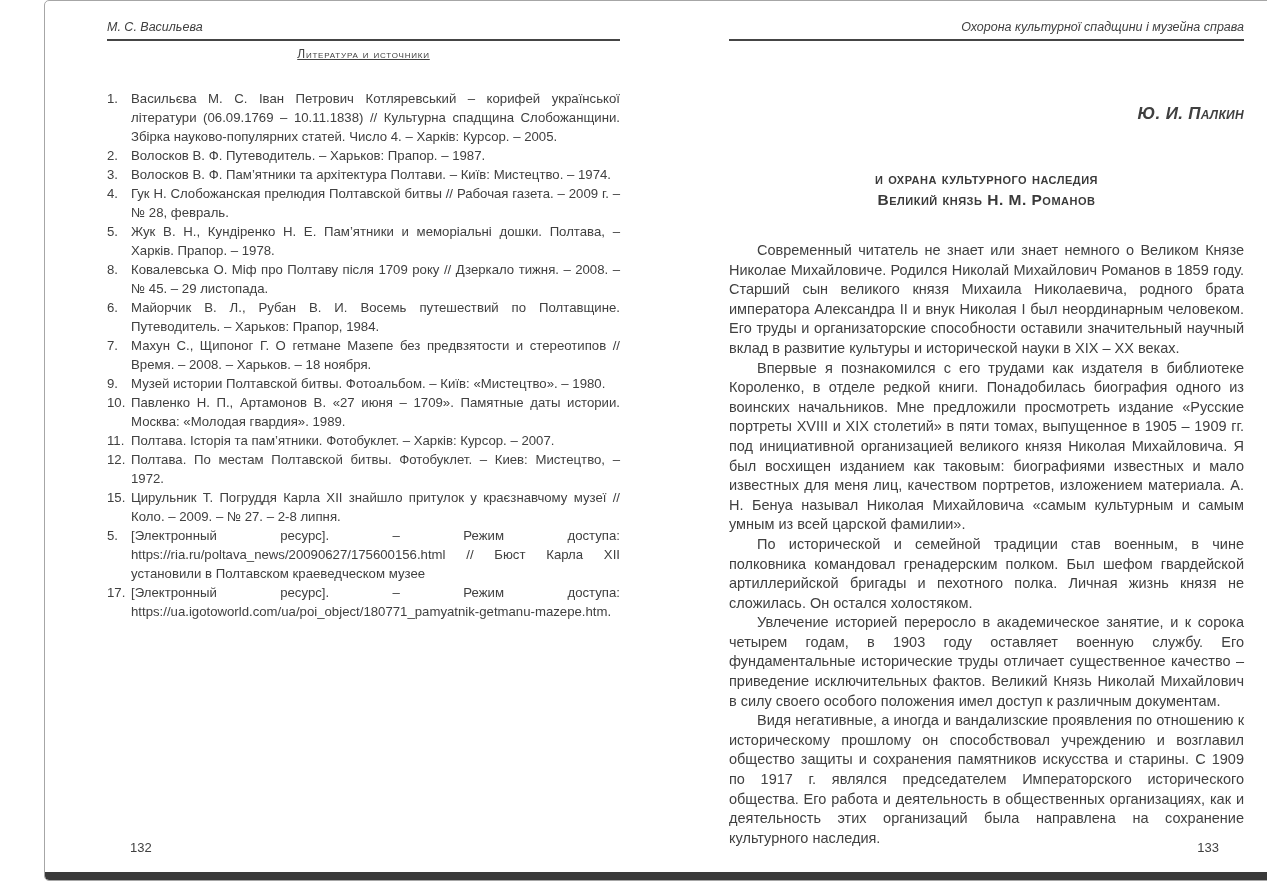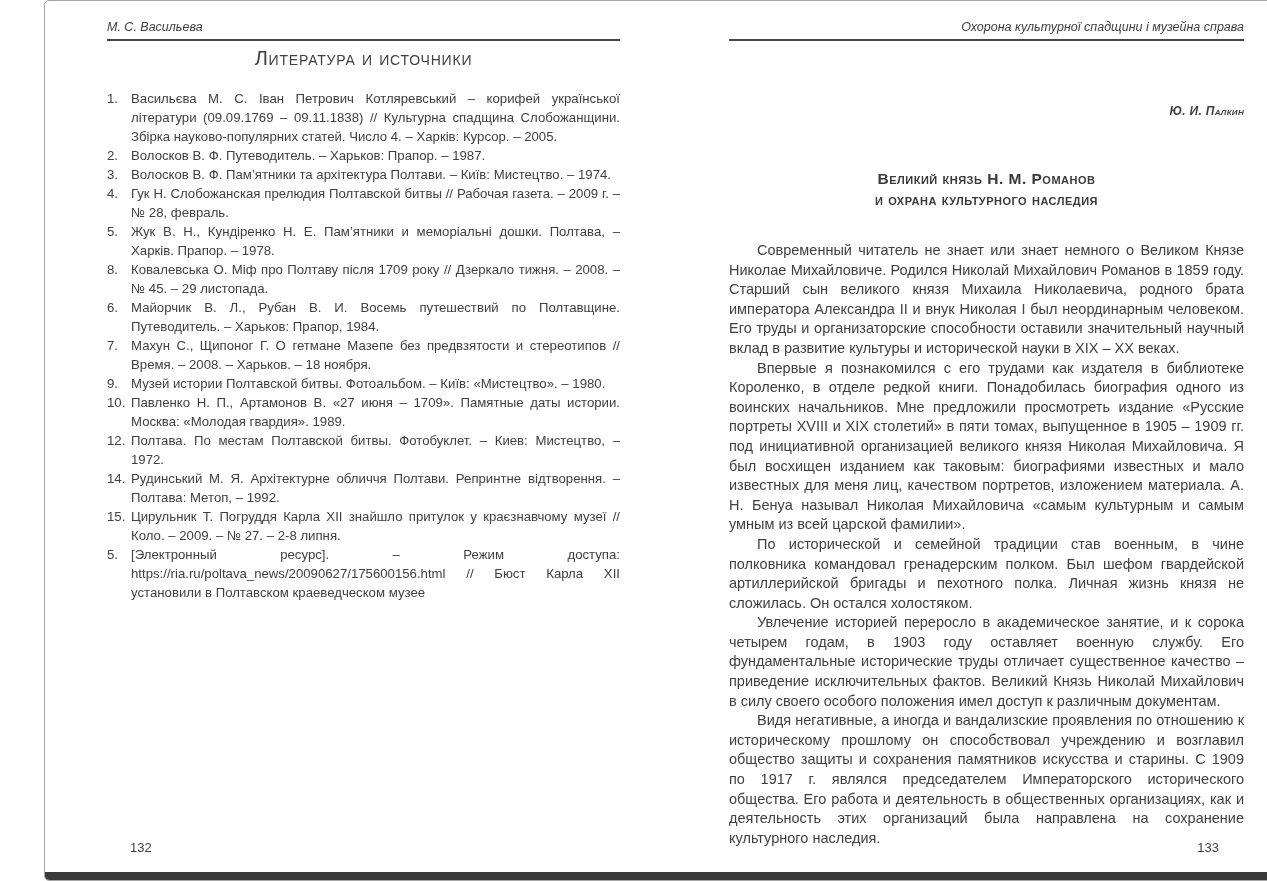--- a/index.html
+++ b/index.html
@@ -26,8 +26,8 @@
 
   .section-title{
     position:absolute;top:46px;left:0;right:0;text-align:center;
-    font-variant:small-caps;font-weight:normal;font-size:20px;
-    letter-spacing:0.8px;color:var(--text);
+    font-variant:small-caps;font-weight:normal;font-size:12px;
+    letter-spacing:0.8px;color:var(--text);text-decoration:underline;
   }
 
   .ref-list{position:absolute;top:88px;left:0;right:0;font-size:13.2px;line-height:19px;}

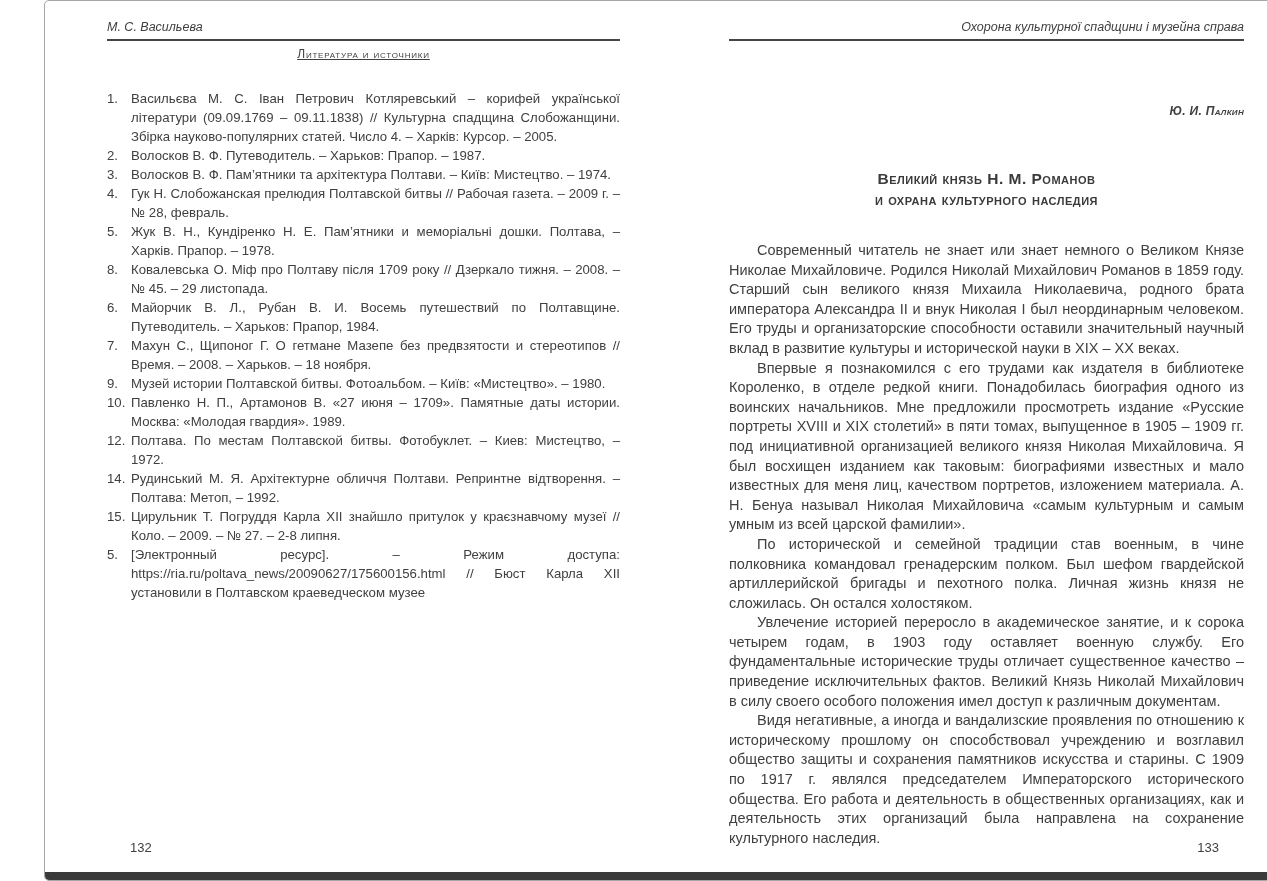--- a/index.html
+++ b/index.html
@@ -72,7 +72,7 @@
     <div class="ref-list">
         <div class="ref-item">
           <span class="ref-num">1.</span>
-          <span class="ref-text">Васильєва М. С. Іван Петрович Котляревський – корифей української літератури (09.09.1769 – 09.11.1838) // Культурна спадщина Слобожанщини. Збірка науково-популярних статей. Число 4. – Харків: Курсор. – 2005.</span>
+          <span class="ref-text">Васильєва М. С. Іван Петрович Котляревський – корифей української літератури (06.09.1769 – 10.11.1838) // Культурна спадщина Слобожанщини. Збірка науково-популярних статей. Число 4. – Харків: Курсор. – 2005.</span>
         </div>
         <div class="ref-item">
           <span class="ref-num">2.</span>

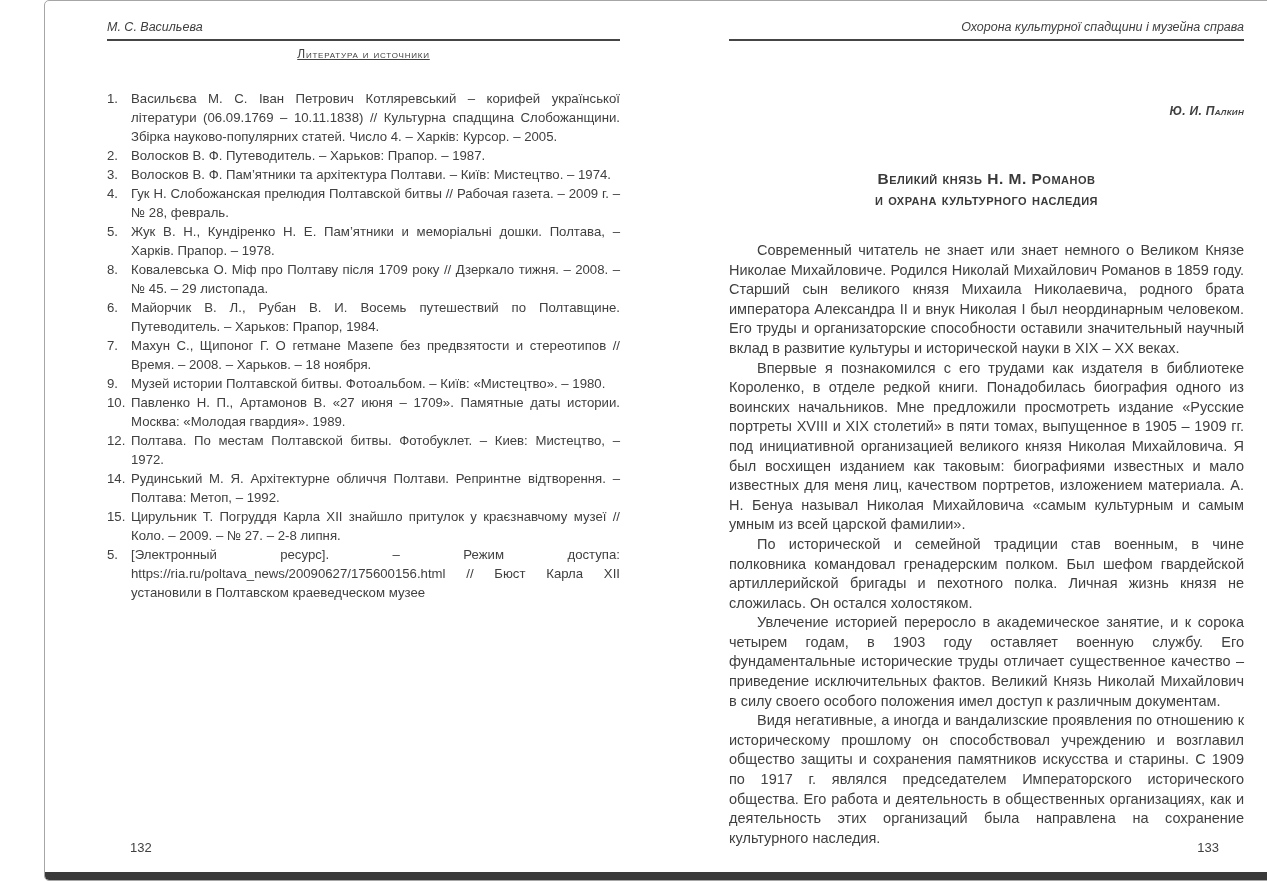--- a/index.html
+++ b/index.html
@@ -38,7 +38,7 @@
   .author{
     position:absolute;top:103px;left:0;right:0;text-align:right;
     font-weight:bold;font-style:italic;font-variant:small-caps;
-    font-size:12px;letter-spacing:0.3px;
+    font-size:17px;letter-spacing:0.3px;
   }
 
   .article-title{

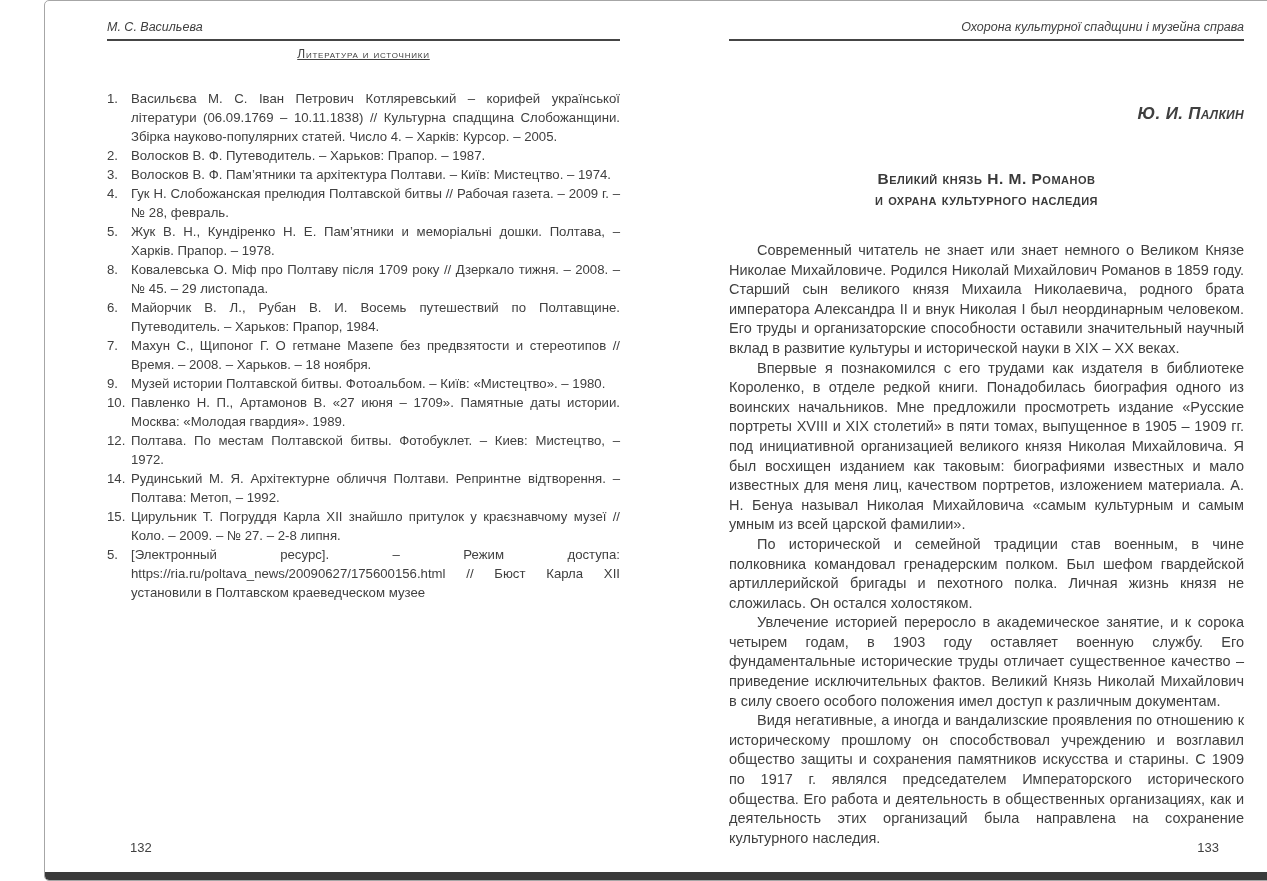--- a/index.html
+++ b/index.html
@@ -136,8 +136,8 @@
     </div>
     <div class="author">Ю. И. Палкин</div>
     <div class="article-title">
+      <div>и охрана культурного наследия</div>
       <div>Великий князь Н. М. Романов</div>
-      <div>и охрана культурного наследия</div>
     </div>
     <div class="body-text">
         <p>Современный читатель не знает или знает немного о Великом Князе Николае Михайловиче. Родился Николай Михайлович Романов в 1859 году. Старший сын великого князя Михаила Николаевича, родного брата императора Александра II и внук Николая I был неординарным человеком. Его труды и организаторские способности оставили значительный научный вклад в развитие культуры и исторической науки в XIX – XX веках.</p>

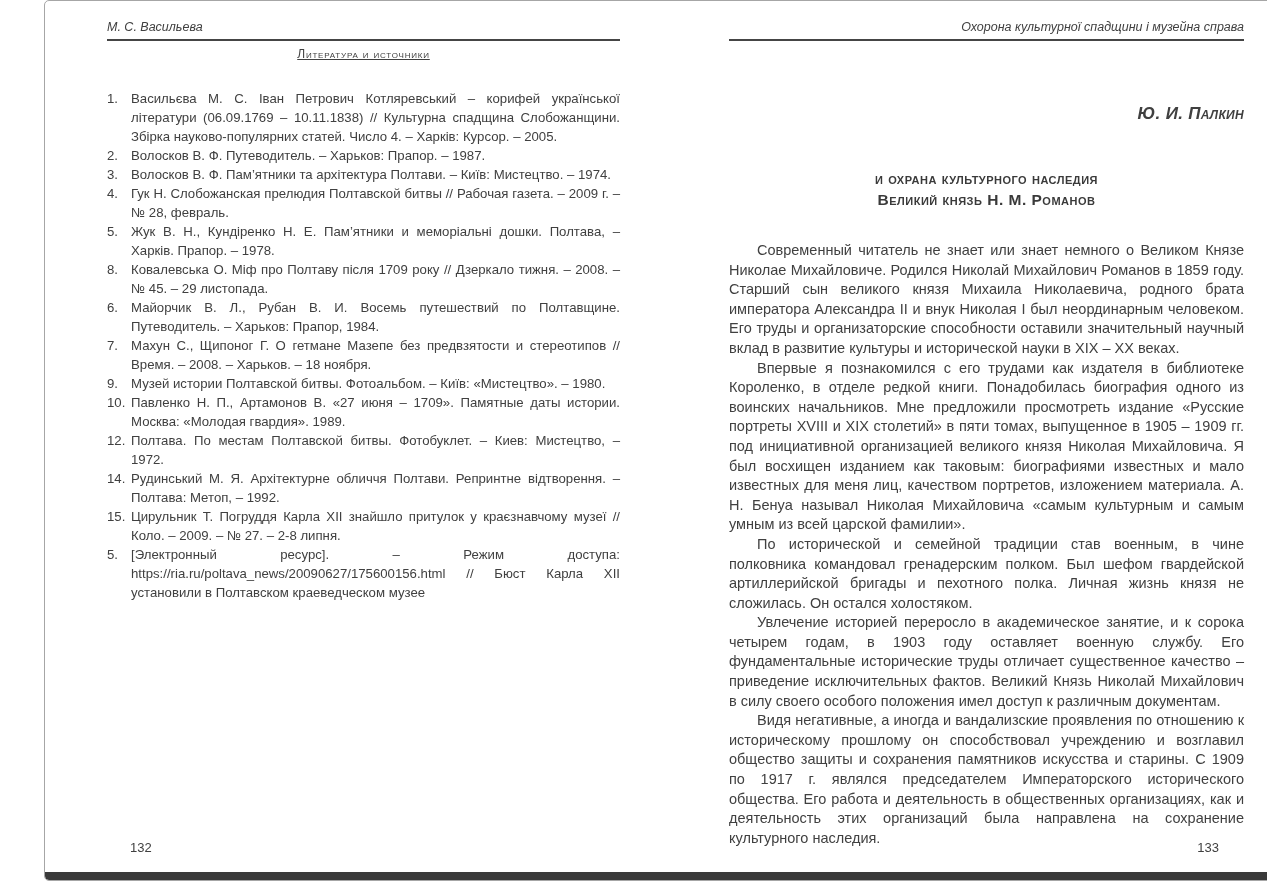--- a/index.html
+++ b/index.html
@@ -111,6 +111,10 @@
           <span class="ref-text">Павленко Н. П., Артамонов В. «27 июня – 1709». Памятные даты истории. Москва: «Молодая гвардия». 1989.</span>
         </div>
         <div class="ref-item">
+          <span class="ref-num">11.</span>
+          <span class="ref-text">Полтава. Історія та пам’ятники. Фотобуклет. – Харків: Курсор. – 2007.</span>
+        </div>
+        <div class="ref-item">
           <span class="ref-num">12.</span>
           <span class="ref-text">Полтава. По местам Полтавской битвы. Фотобуклет. – Киев: Мистецтво, – 1972.</span>
         </div>

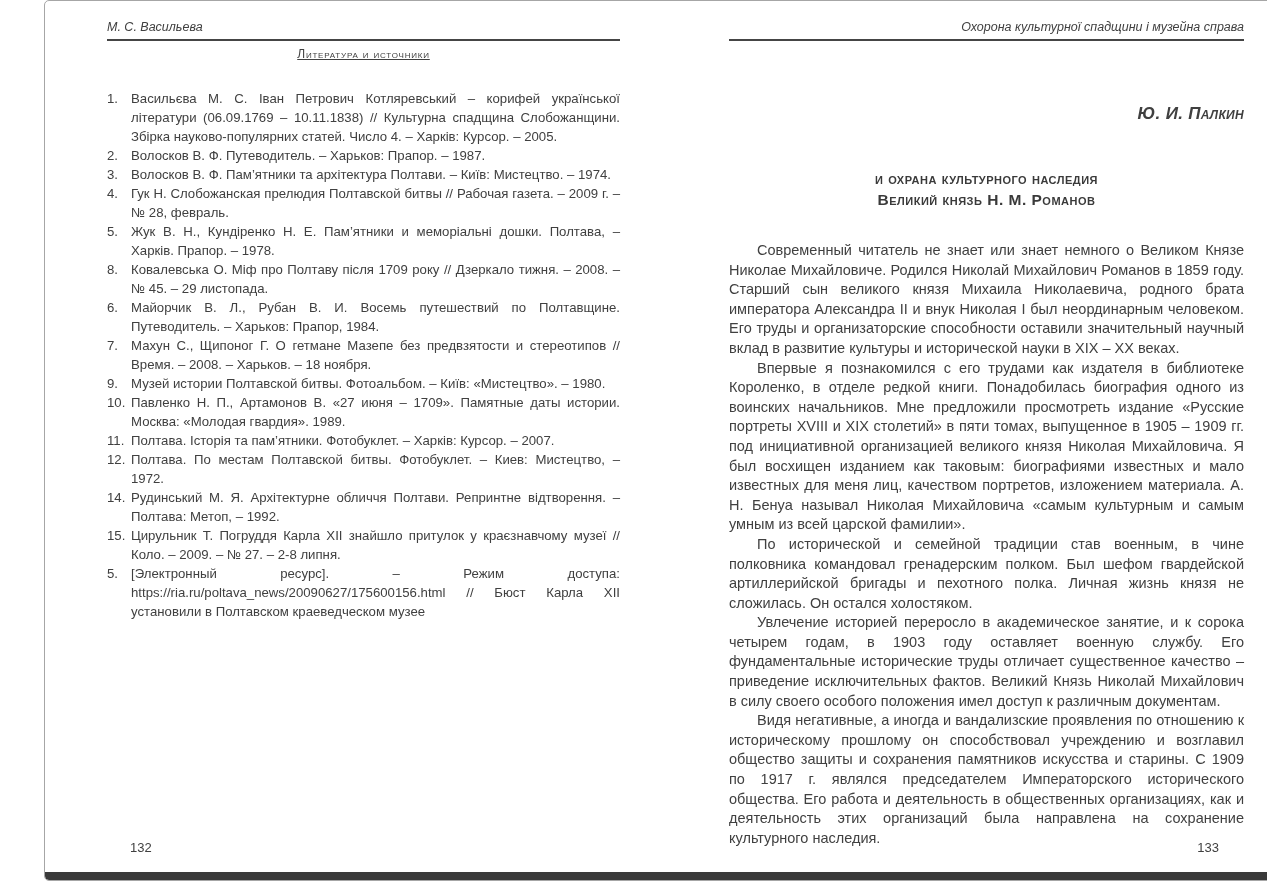--- a/index.html
+++ b/index.html
@@ -119,10 +119,6 @@
           <span class="ref-text">Полтава. По местам Полтавской битвы. Фотобуклет. – Киев: Мистецтво, – 1972.</span>
         </div>
         <div class="ref-item">
-          <span class="ref-num">14.</span>
-          <span class="ref-text">Рудинський М. Я. Архітектурне обличчя Полтави. Репринтне відтворення. – Полтава: Метоп, – 1992.</span>
-        </div>
-        <div class="ref-item">
           <span class="ref-num">15.</span>
           <span class="ref-text">Цирульник Т. Погруддя Карла XII знайшло притулок у краєзнавчому музеї // Коло. – 2009. – № 27. – 2-8 липня.</span>
         </div>

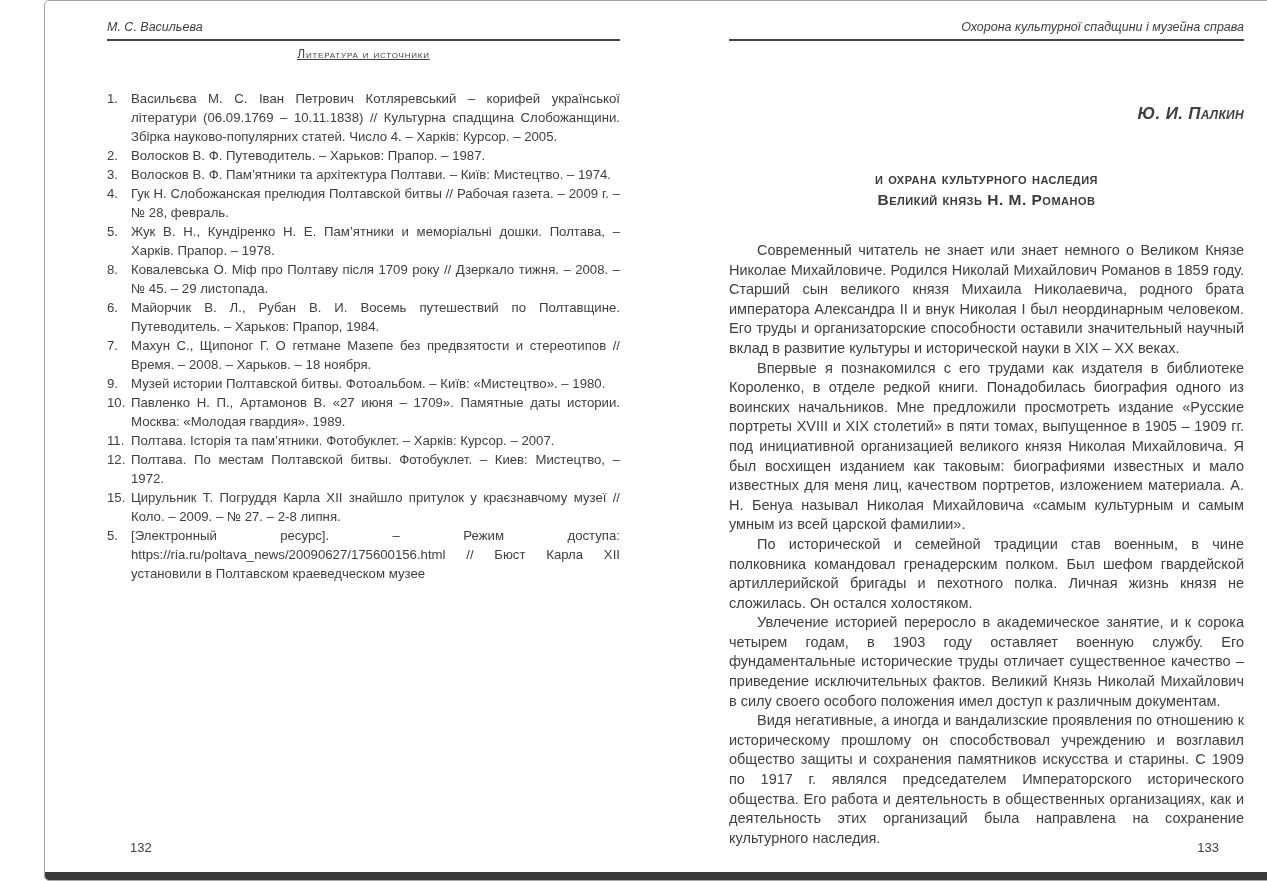--- a/index.html
+++ b/index.html
@@ -126,6 +126,10 @@
           <span class="ref-num">5.</span>
           <span class="ref-text">[Электронный ресурс]. – Режим доступа: https://ria.ru/poltava_news/20090627/175600156.html // Бюст Карла XII установили в Полтавском краеведческом музее</span>
         </div>
+        <div class="ref-item">
+          <span class="ref-num">17.</span>
+          <span class="ref-text">[Электронный ресурс]. – Режим доступа: https://ua.igotoworld.com/ua/poi_object/180771_pamyatnik-getmanu-mazepe.htm.</span>
+        </div>
       </div>
     <div class="page-number pn-left">132</div>
   </div>

